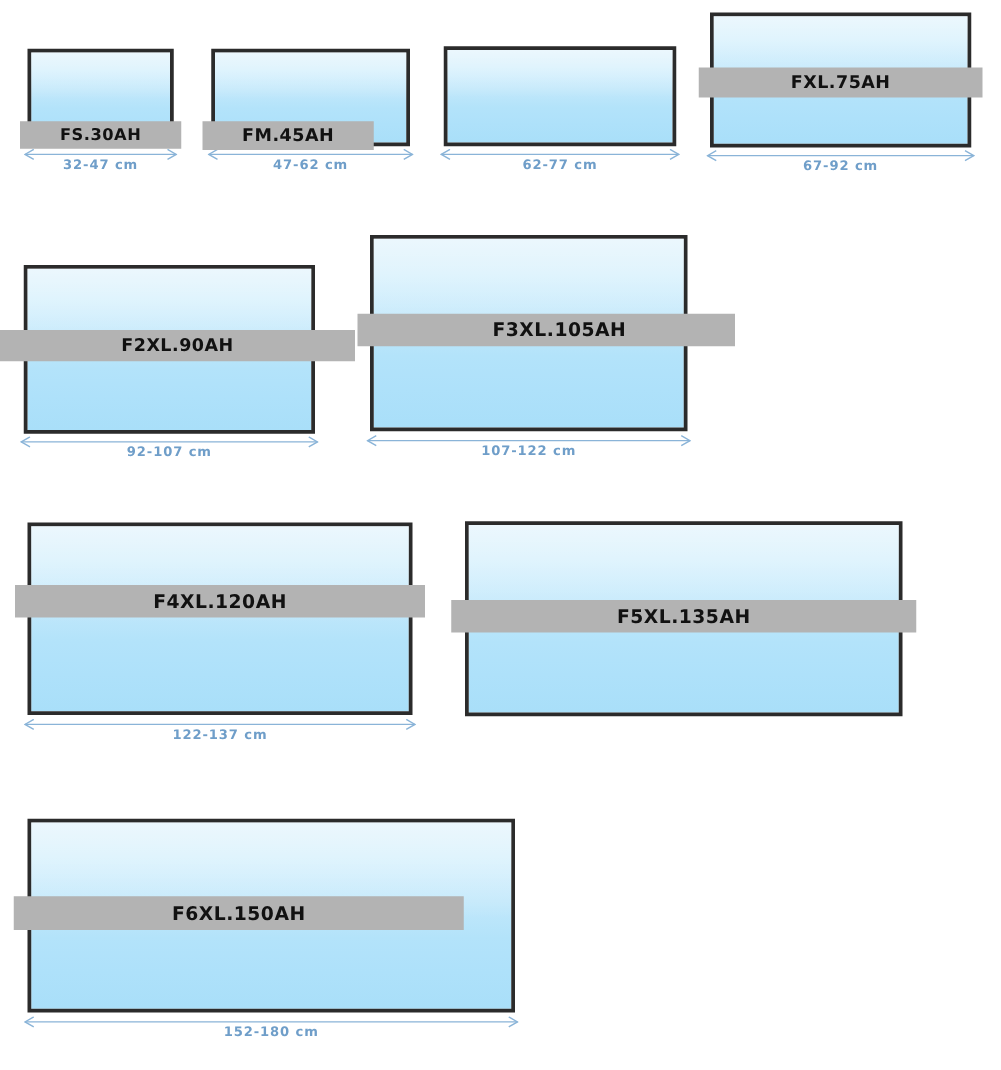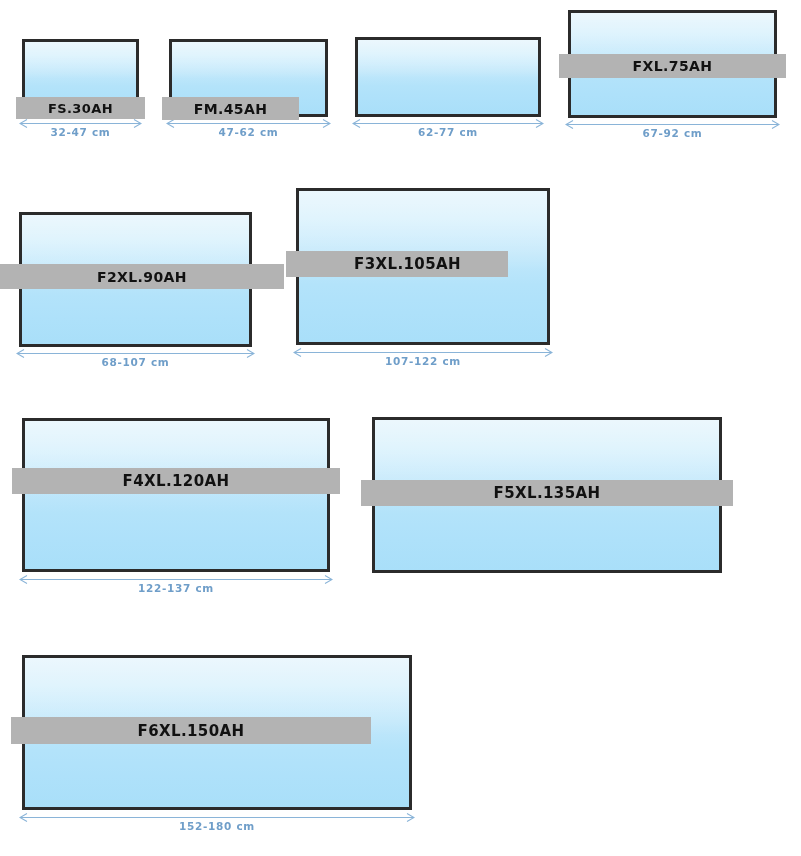--- a/index.html
+++ b/index.html
@@ -201,7 +201,7 @@
     <div class="panel" style="left: 296px; top: 188px; width: 254px; height: 157px;">
       <div class="panel-inner-sheen"></div>
     </div>
-    <div class="band" style="left: 286px; top: 251px; width: 222px; height: 26px; padding-left: 21px;">
+    <div class="band" style="left: 286px; top: 251px; width: 302px; height: 26px; padding-left: 21px;">
       <span class="band-text" style="font-size: 15px;">F3XL.105AH</span>
     </div>
     <div class="dim" style="left: 294px; top: 348px; width: 258px;">

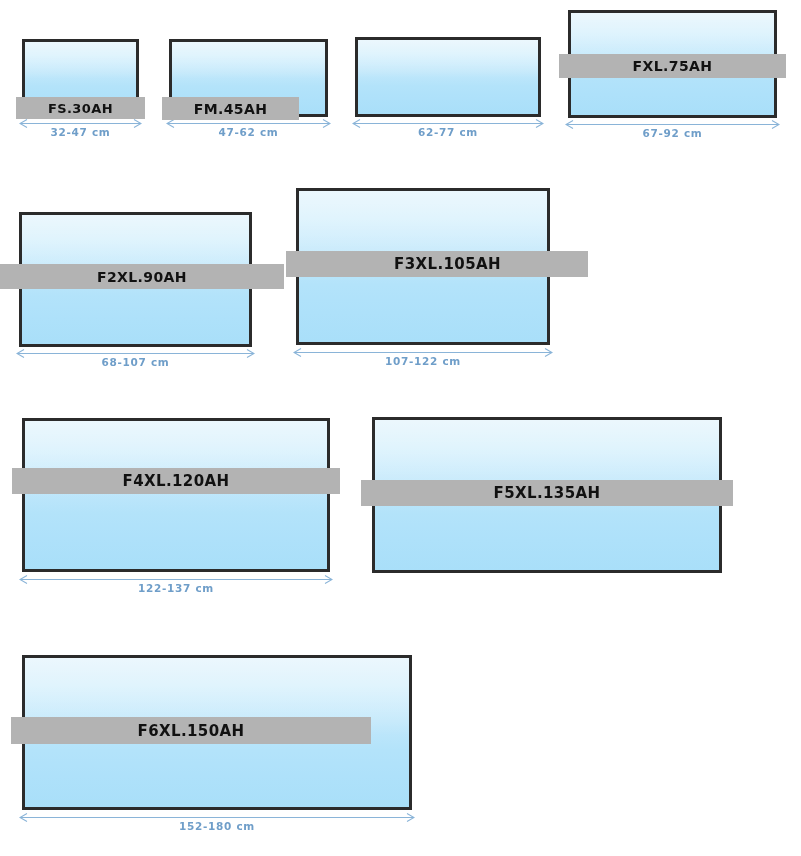--- a/index.html
+++ b/index.html
@@ -196,7 +196,7 @@
           <path d="M1 0.5 L8 4.5 L1 8.5" fill="none" stroke="#8ab4d8" stroke-width="1.1"></path>
         </svg>
       </div>
-      <div class="dim-label">68-107 cm</div>
+      <div class="dim-label">92-107 cm</div>
     </div>
     <div class="panel" style="left: 296px; top: 188px; width: 254px; height: 157px;">
       <div class="panel-inner-sheen"></div>

